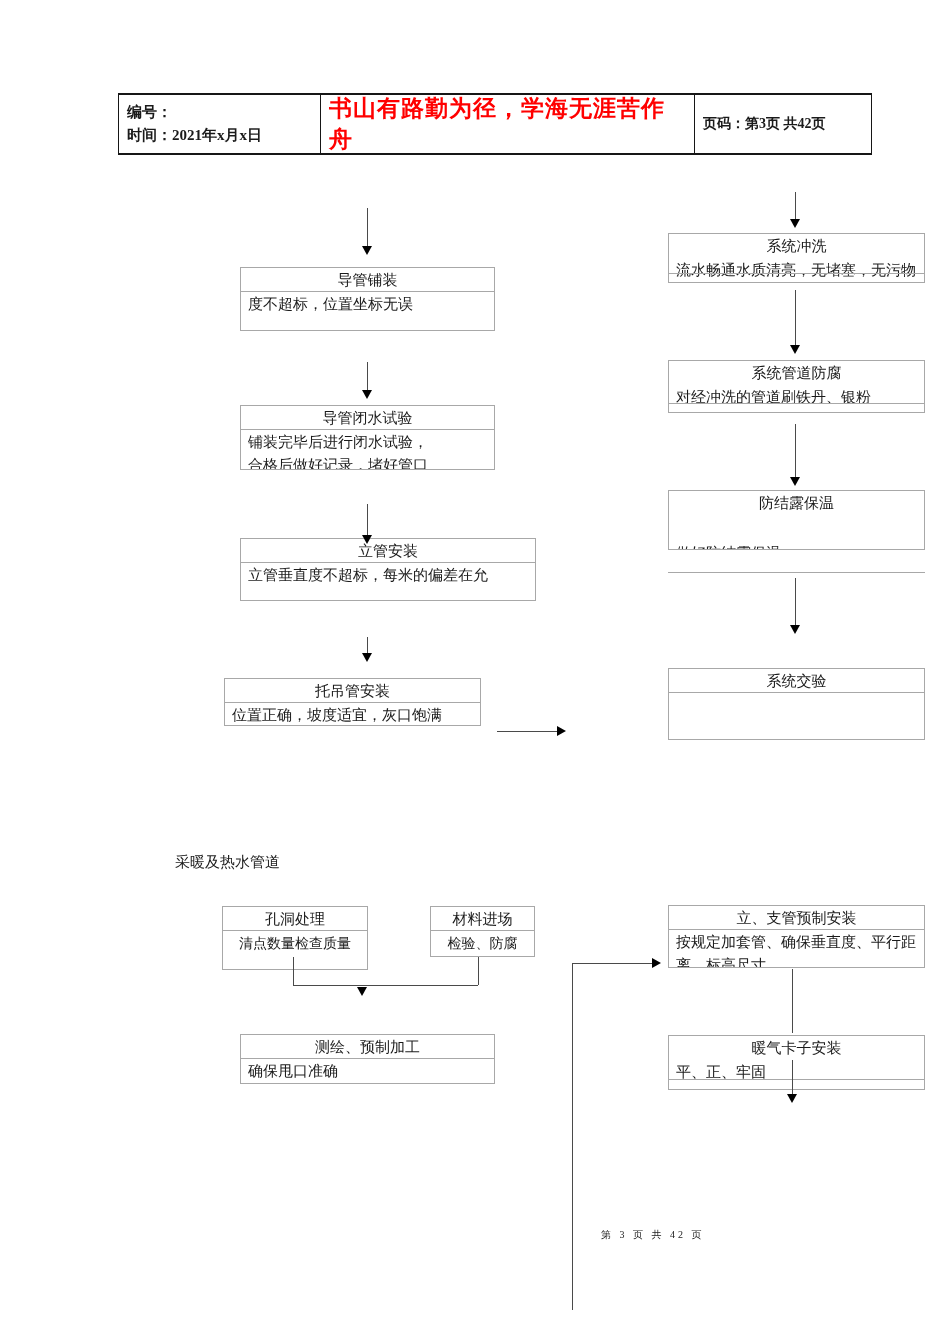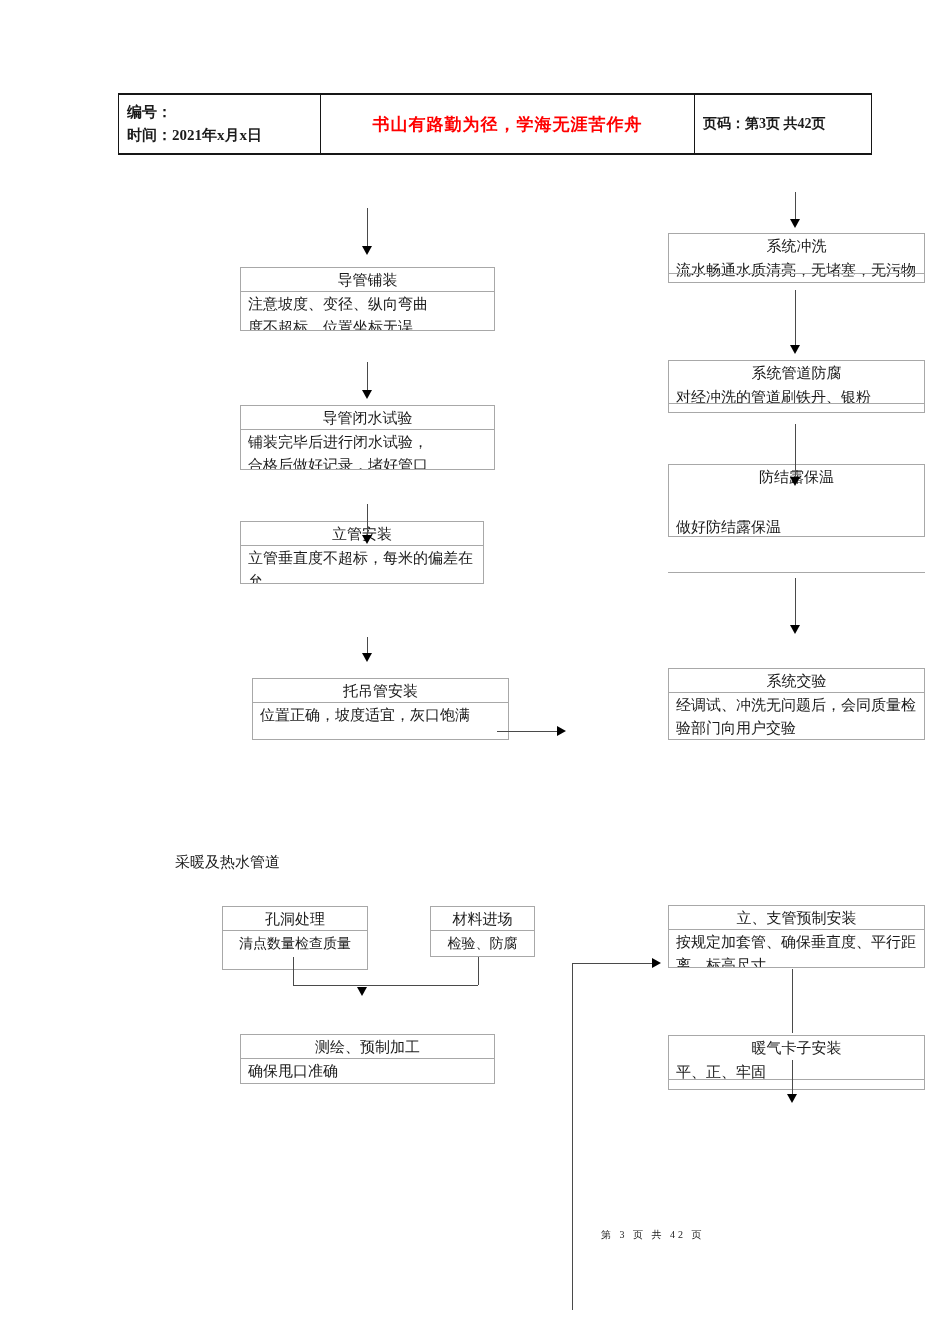--- a/index.html
+++ b/index.html
@@ -15,7 +15,7 @@
   .hcell { display:flex; flex-direction:column; justify-content:center; padding:3px 8px; }
   .hcell-left  { width:202px; border-right:1px solid #161616; font-weight:bold; font-size:15px; line-height:23px; }
   .hcell-mid   { width:374px; border-right:1px solid #161616; align-items:center; justify-content:center;
-                 font-weight:bold; font-size:17px; color:#ff0000; letter-spacing:1px; }
+                 font-weight:bold; font-size:23px; color:#ff0000; letter-spacing:1px; }
   .hcell-right { flex:1; font-weight:bold; font-size:14px; }
 
   

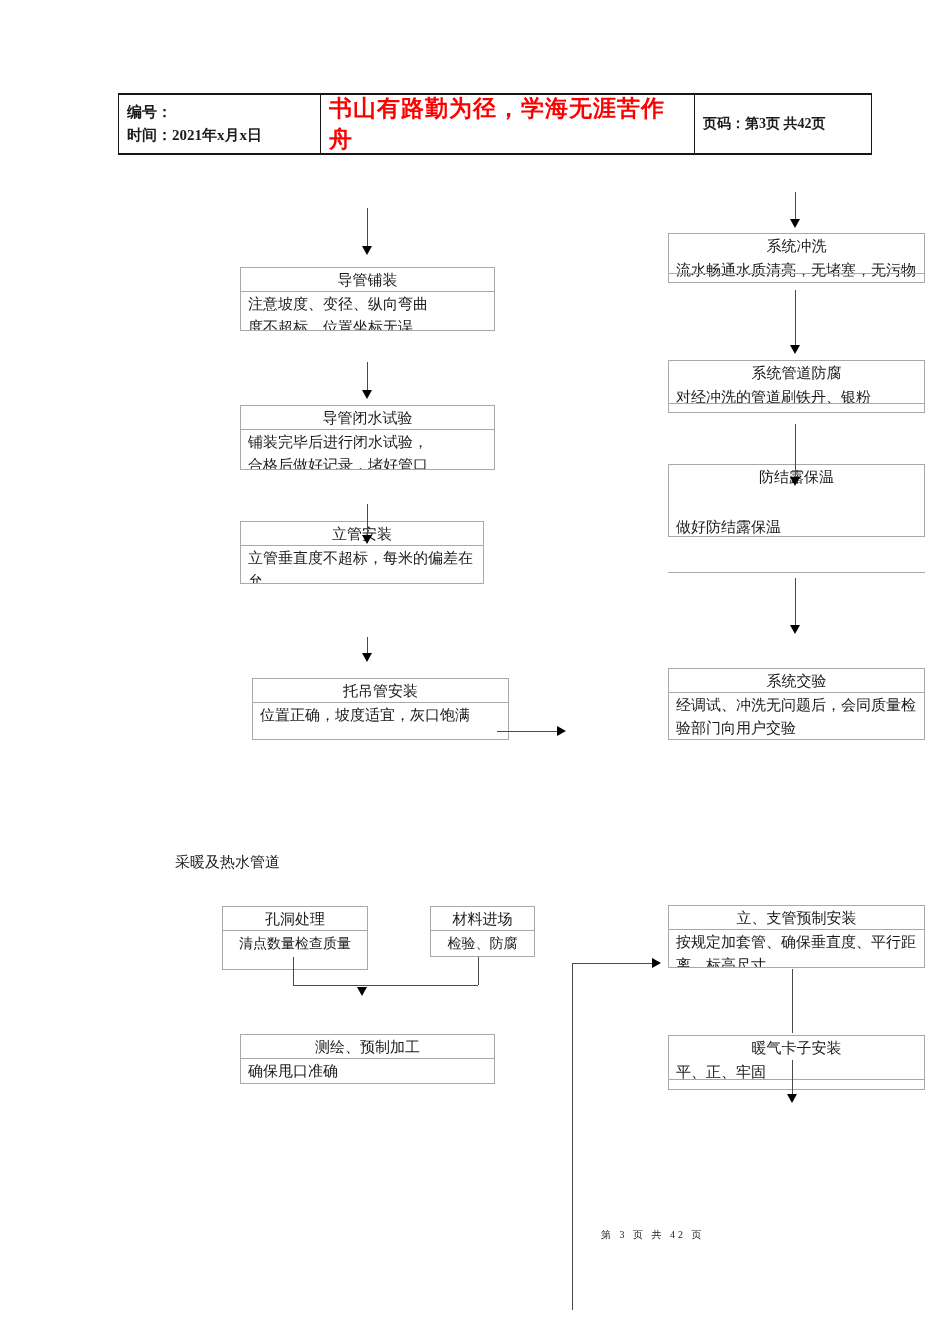--- a/index.html
+++ b/index.html
@@ -57,7 +57,6 @@
   <div class="fbox" style="left:240px;top:267px;width:255px;height:64px">
     <div class="t sep">导管铺装</div>
     <div class="b">
-      <div>注意坡度、变径、纵向弯曲</div>
       <div>度不超标，位置坐标无误</div>
     </div>
   </div>

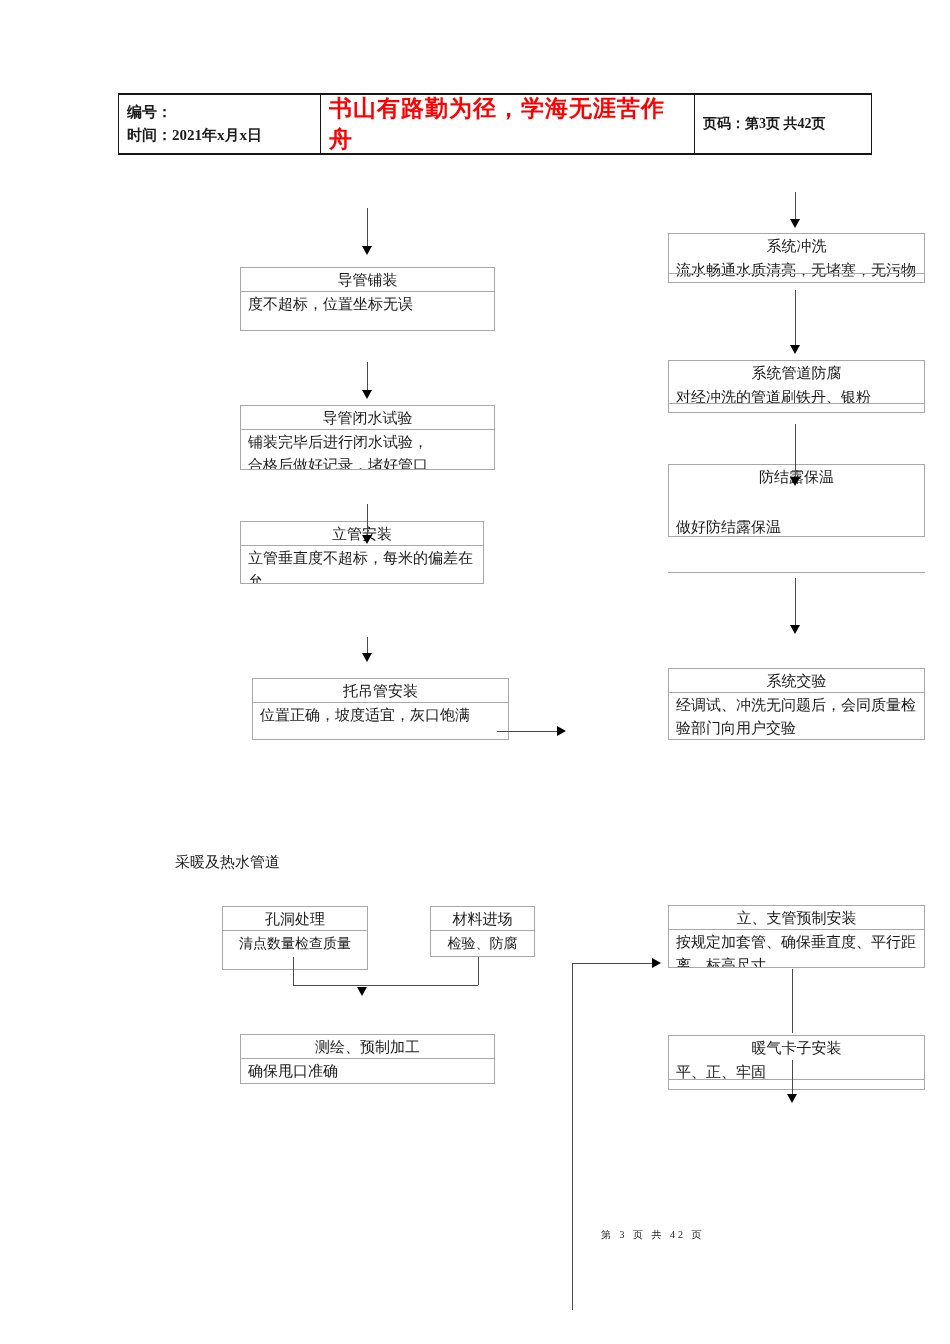--- a/index.html
+++ b/index.html
@@ -100,7 +100,7 @@
     <div class="strike" style="top:42px"></div>
   </div>
 
-  <div class="fbox" style="left:668px;top:464px;width:257px;height:73px">
+  <div class="fbox" style="left:668px;top:490px;width:257px;height:60px">
     <div class="t">防结露保温</div>
     <div class="b" style="margin-top:26px">
       <div>做好防结露保温</div>

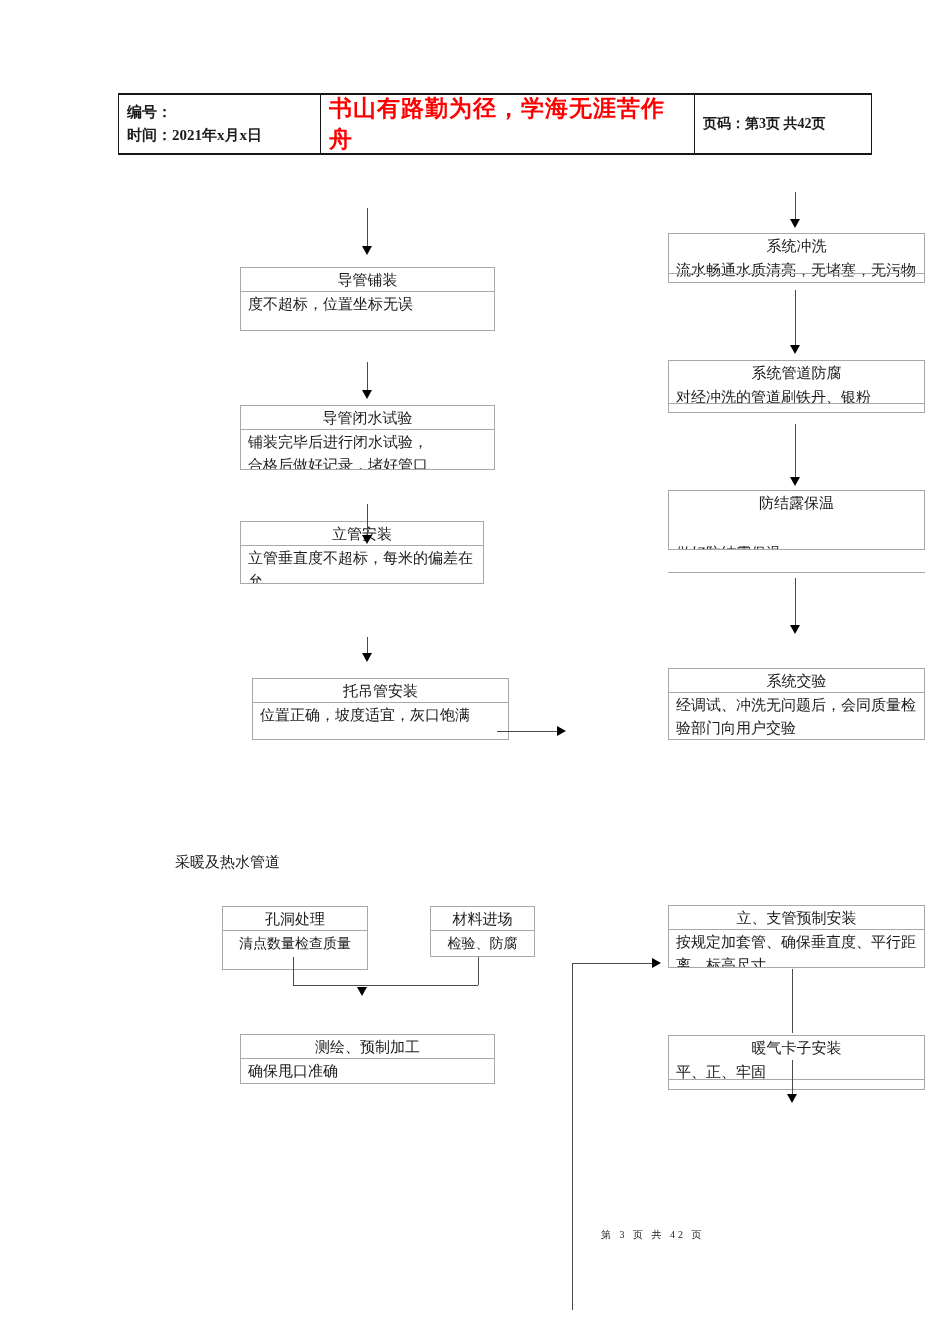--- a/index.html
+++ b/index.html
@@ -69,7 +69,7 @@
     </div>
   </div>
 
-  <div class="fbox" style="left:240px;top:521px;width:244px;height:63px">
+  <div class="fbox" style="left:240px;top:538px;width:296px;height:63px">
     <div class="t sep">立管安装</div>
     <div class="b">
       <div>立管垂直度不超标，每米的偏差在允</div>

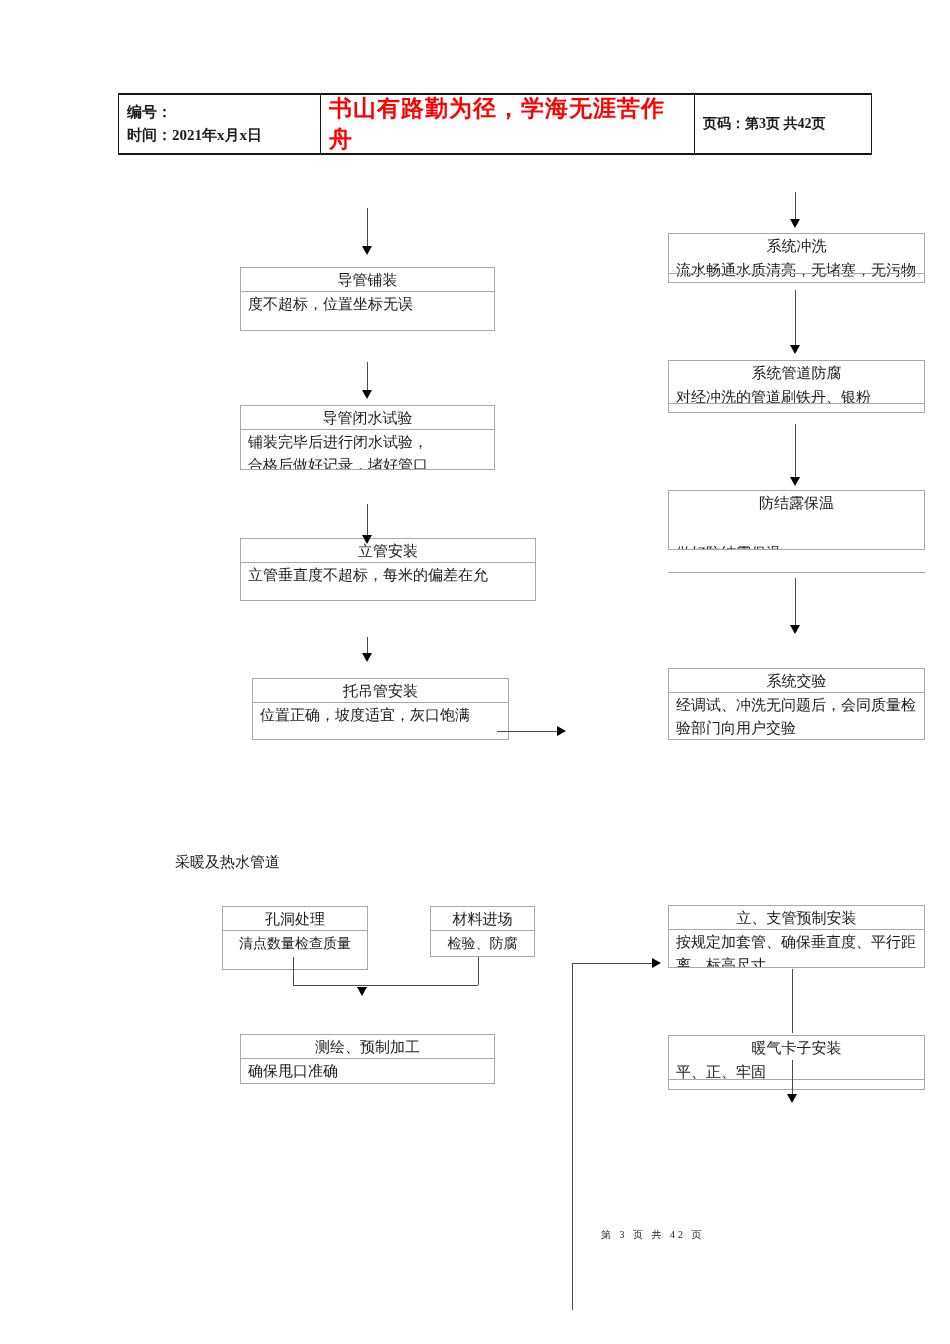--- a/index.html
+++ b/index.html
@@ -77,7 +77,7 @@
     </div>
   </div>
 
-  <div class="fbox" style="left:252px;top:678px;width:257px;height:62px">
+  <div class="fbox" style="left:224px;top:678px;width:257px;height:48px">
     <div class="t sep">托吊管安装</div>
     <div class="b">
       <div>位置正确，坡度适宜，灰口饱满</div>

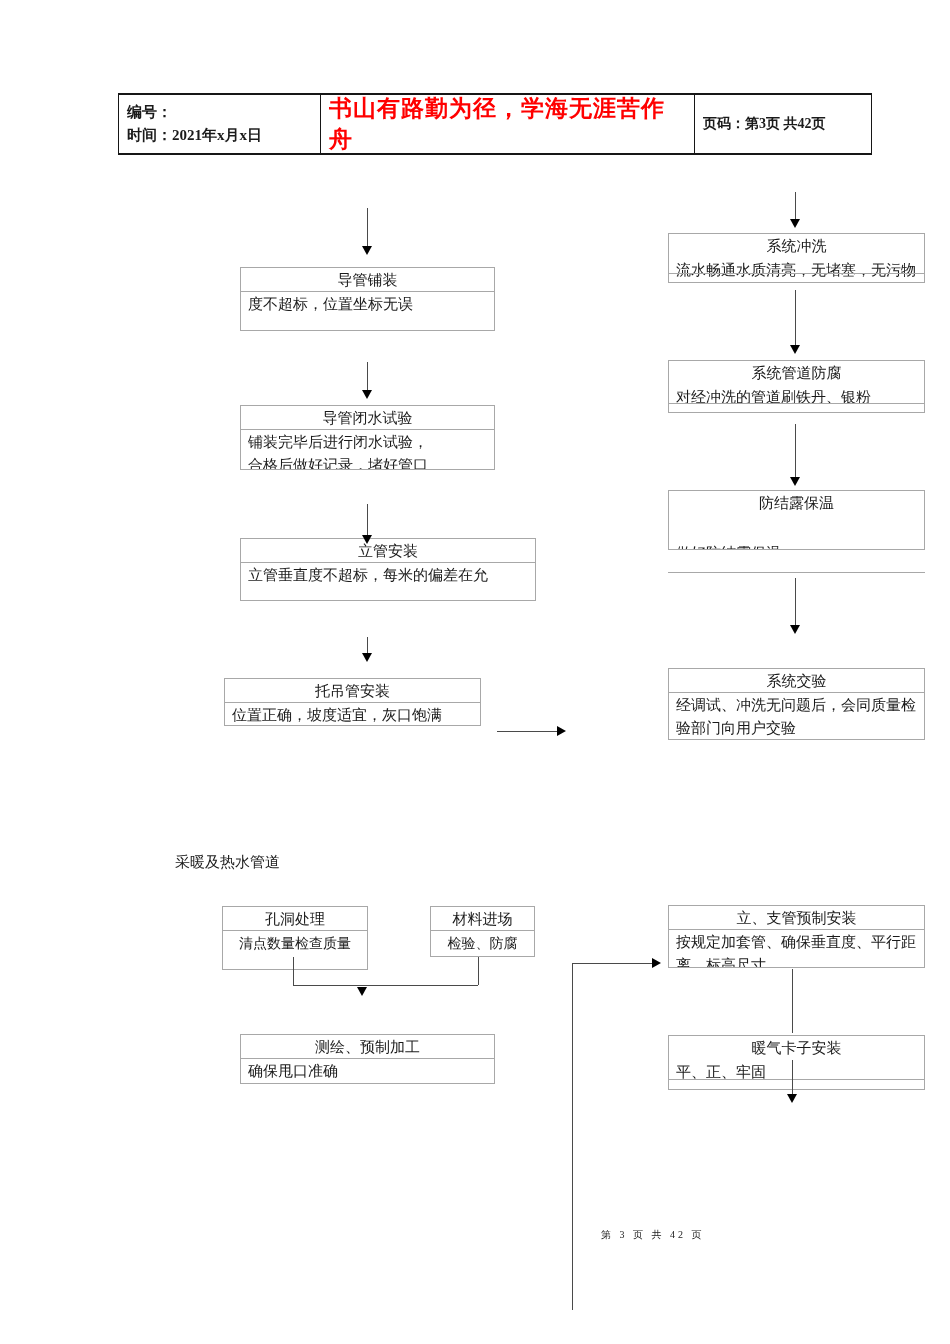--- a/index.html
+++ b/index.html
@@ -109,10 +109,6 @@
 
   <div class="fbox" style="left:668px;top:668px;width:257px;height:72px">
     <div class="t sep">系统交验</div>
-    <div class="b">
-      <div>经调试、冲洗无问题后，会同质量检</div>
-      <div>验部门向用户交验</div>
-    </div>
   </div>
 
   <div class="hline light" style="left:668px;top:572px;width:257px"></div>

